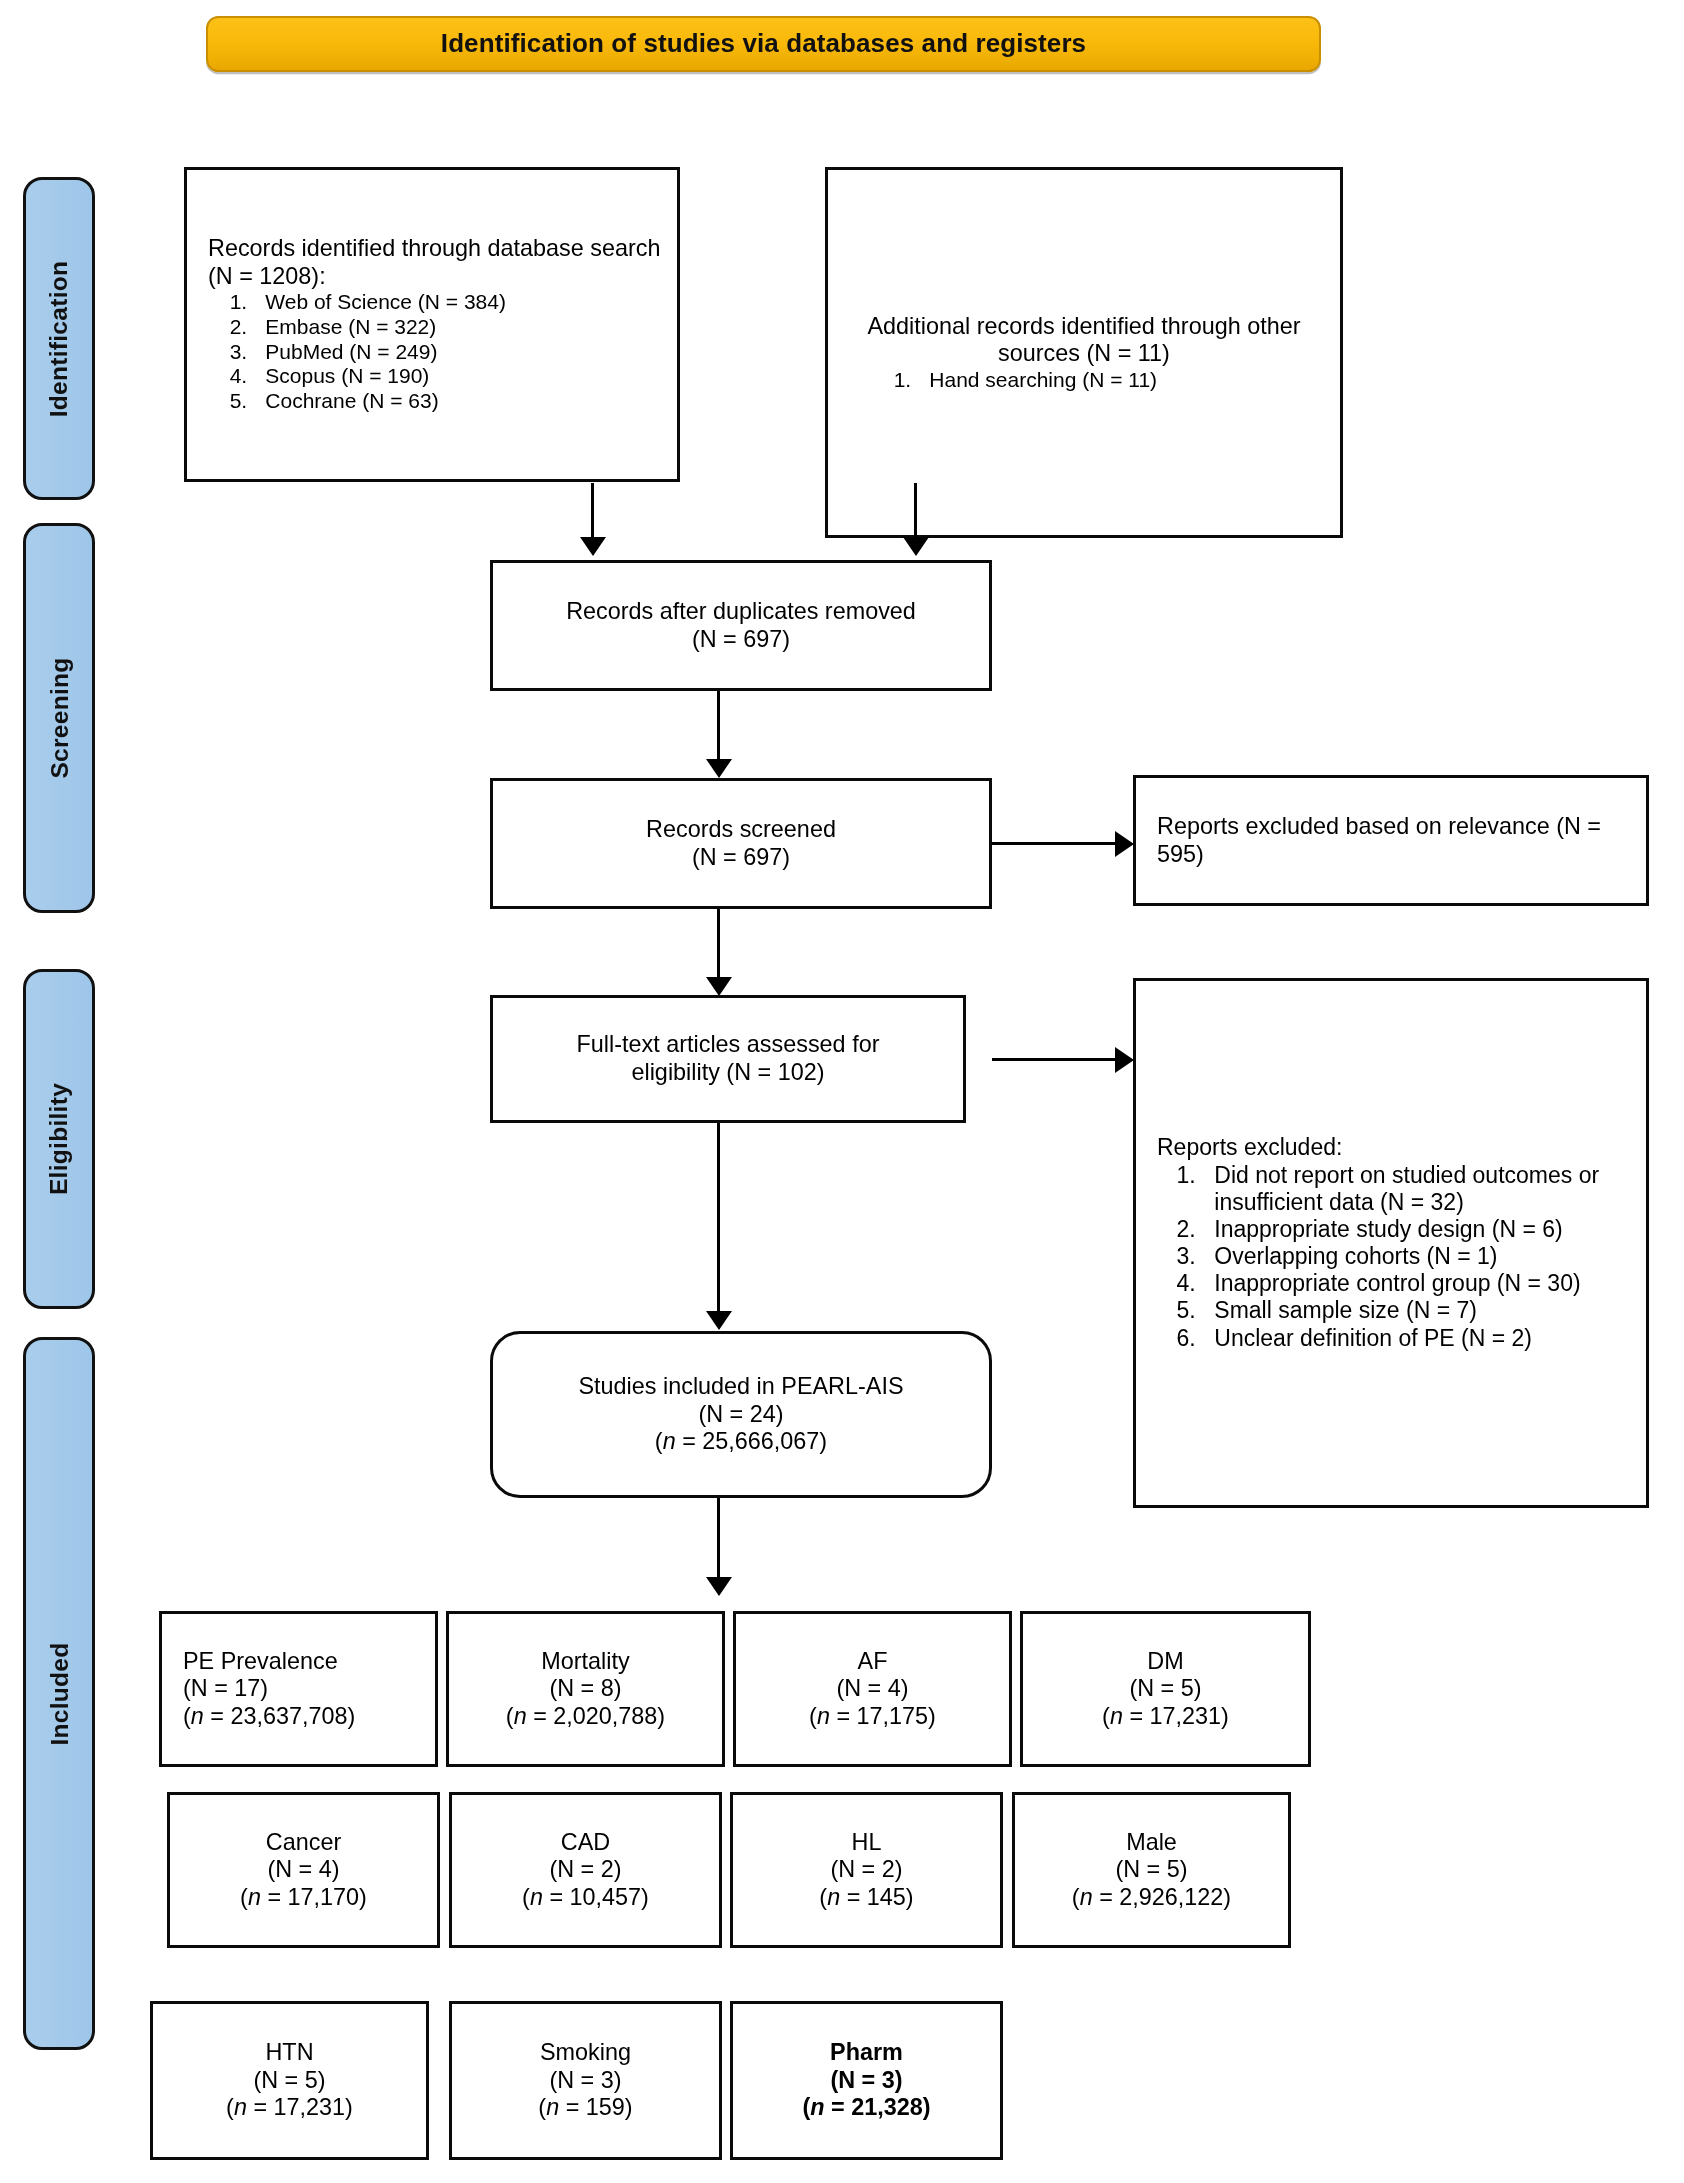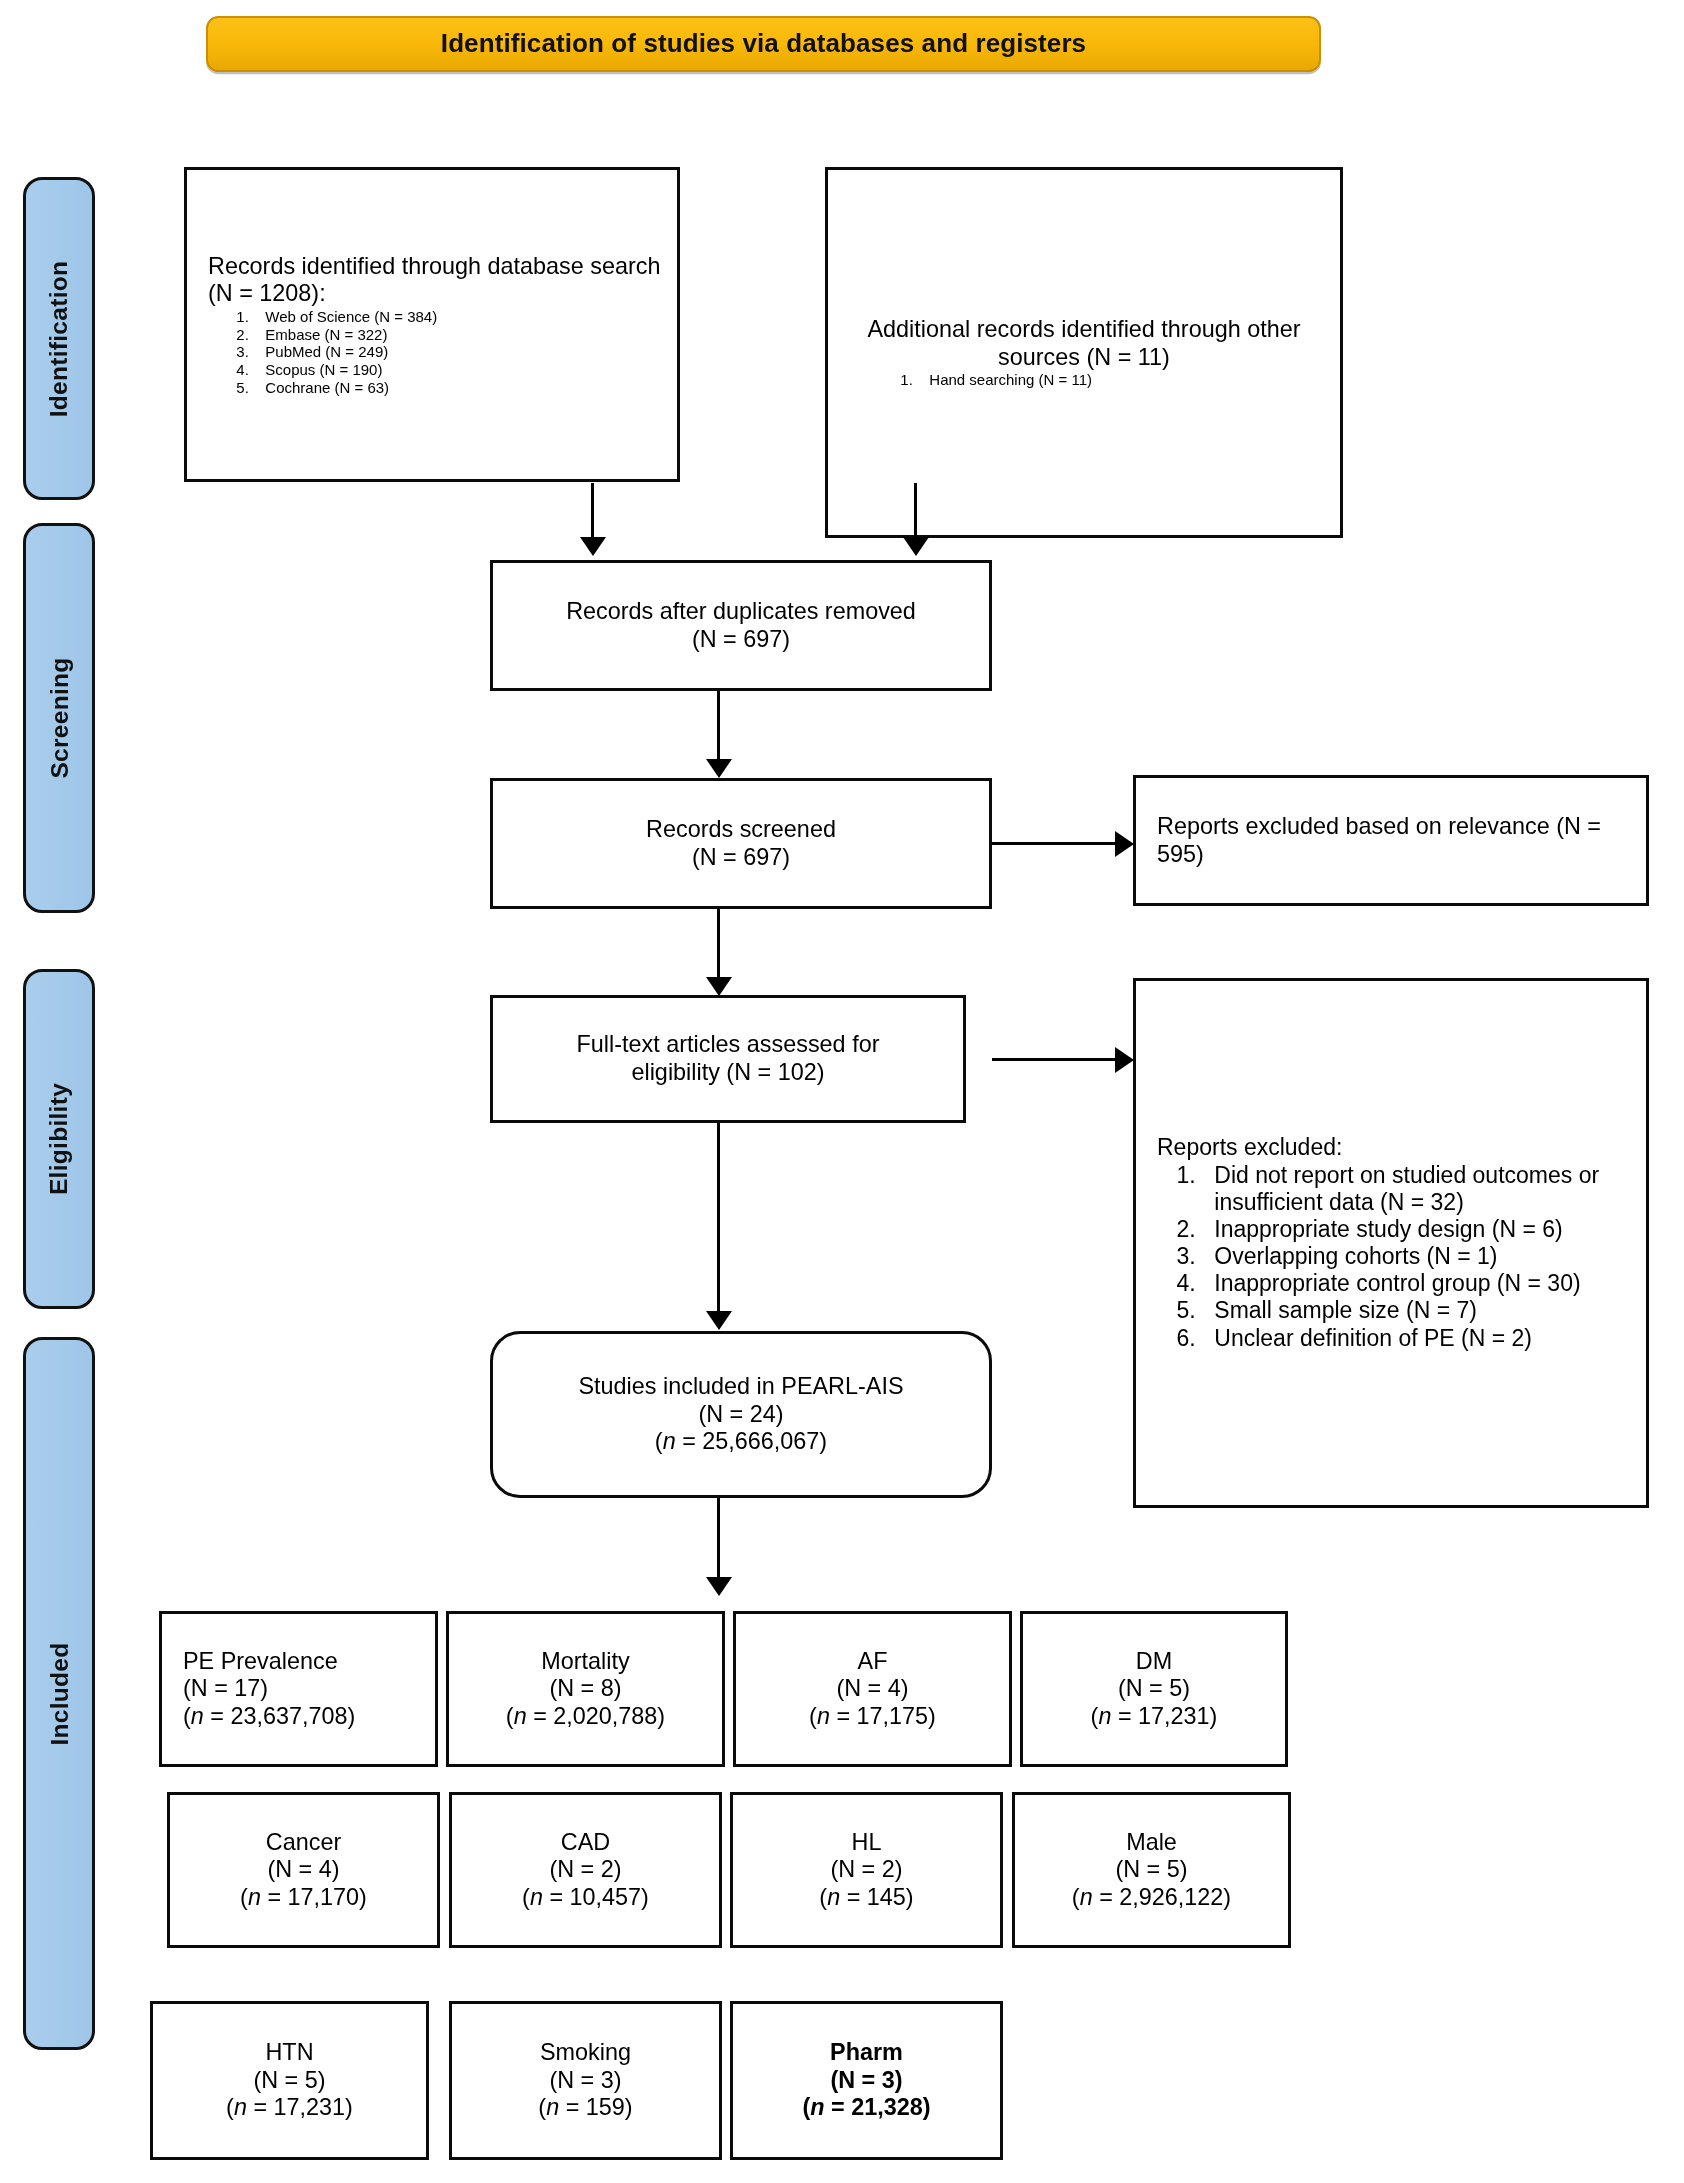--- a/index.html
+++ b/index.html
@@ -99,7 +99,7 @@
   ol.numlist {
     margin: 0;
     padding-left: 66px;
-    font-size: 15px;
+    font-size: 21px;
     line-height: 1.18;
   }
   ol.numlist li {

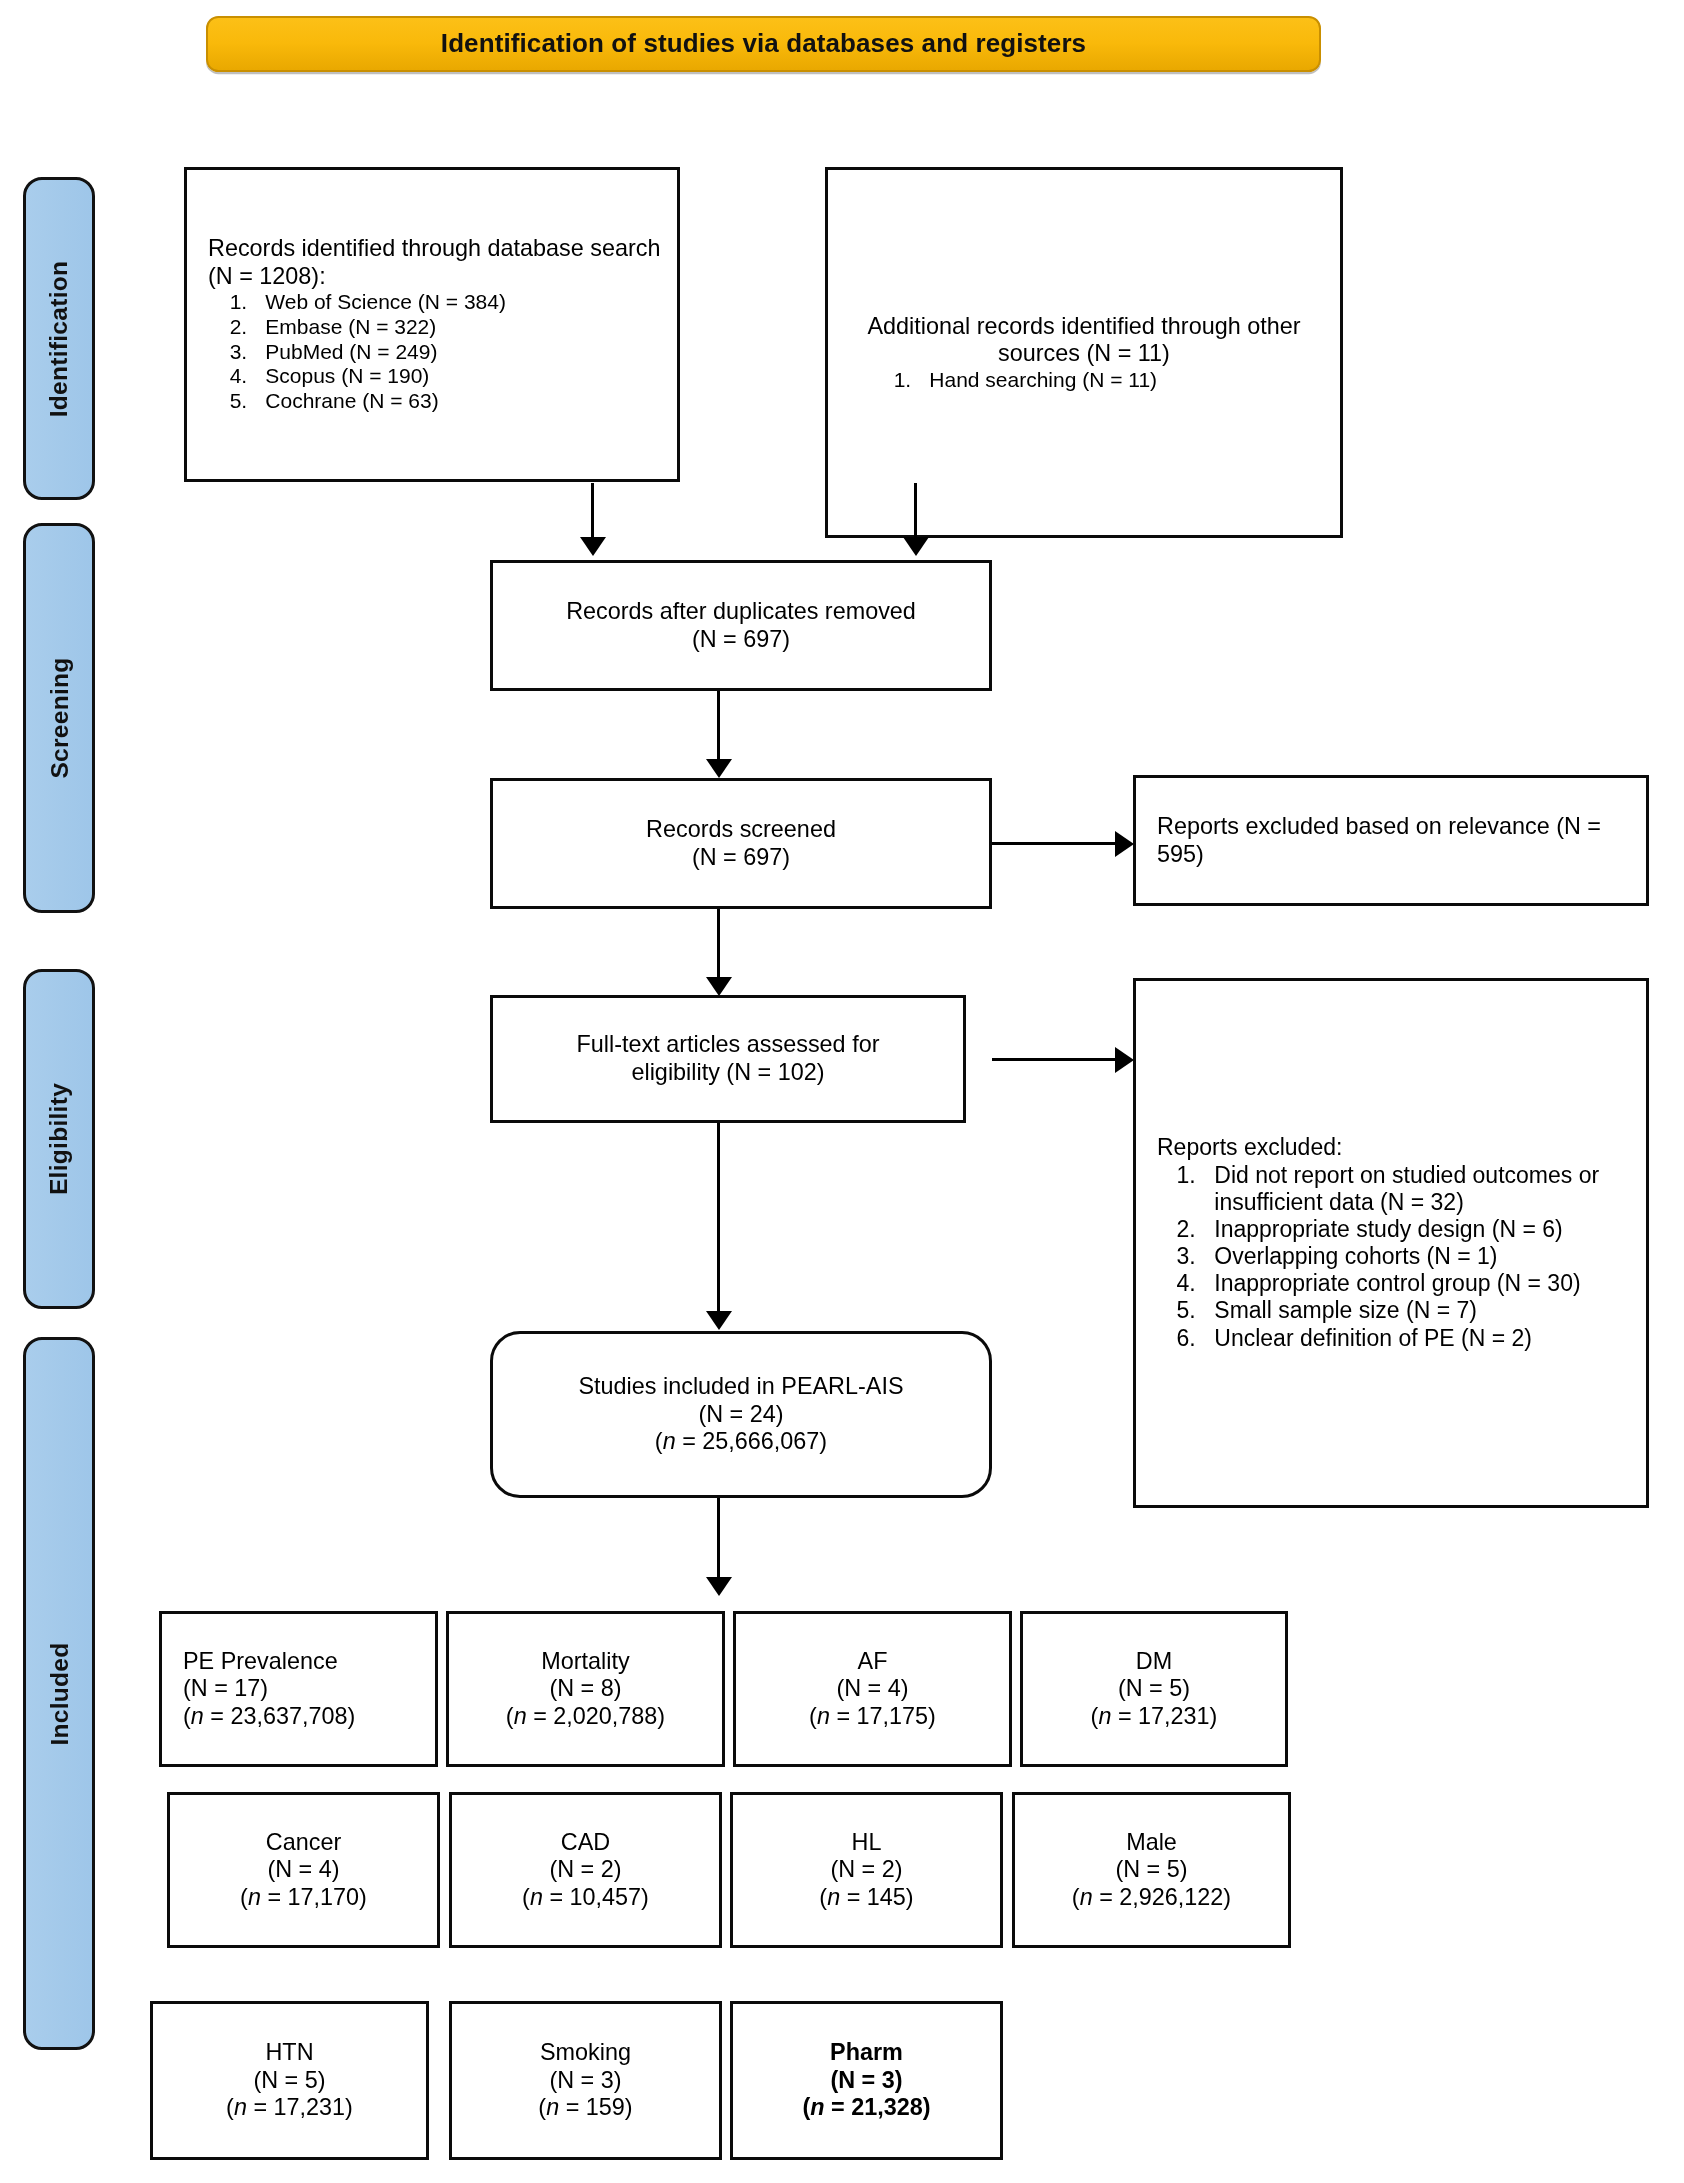--- a/index.html
+++ b/index.html
@@ -263,7 +263,7 @@
     </div>
   </div>
 
-  <div class="box box-center" style="left:1020px; top:1611px; width:268px; height:156px;">
+  <div class="box box-center" style="left:1020px; top:1611px; width:291px; height:156px;">
     <div class="txt">DM</div>
     <div class="txt">(N = 5)</div>
     <div class="txt">

